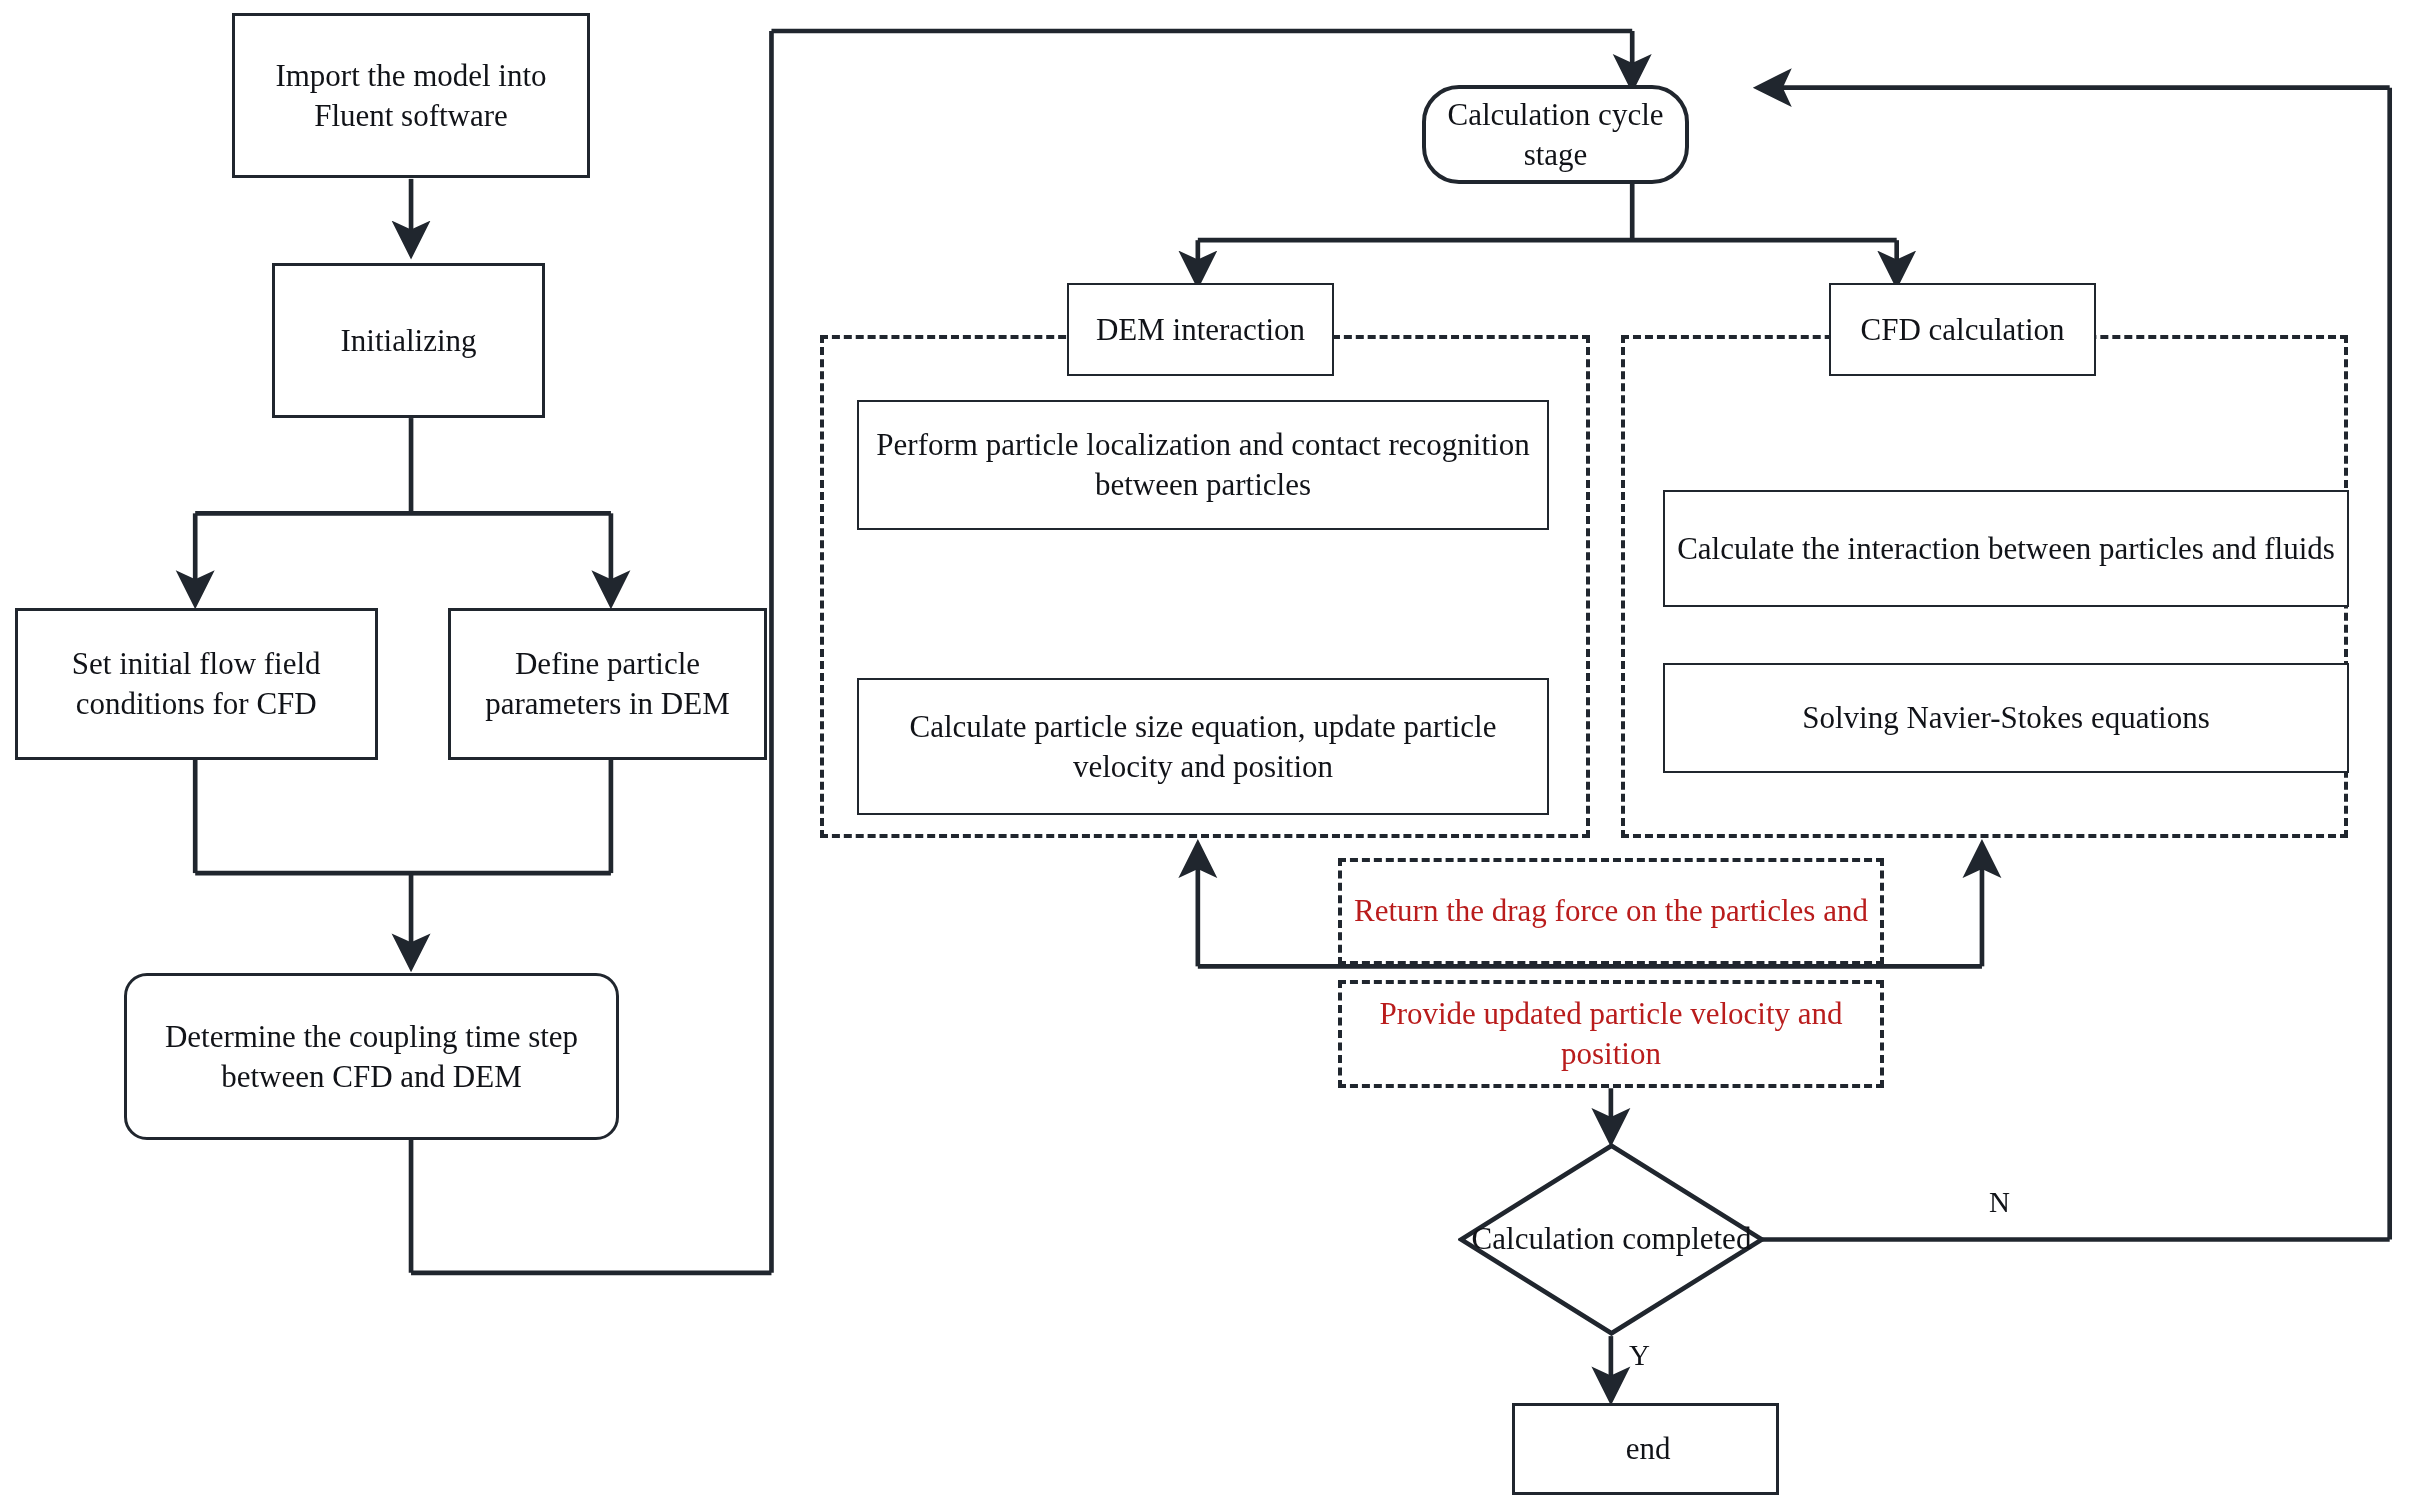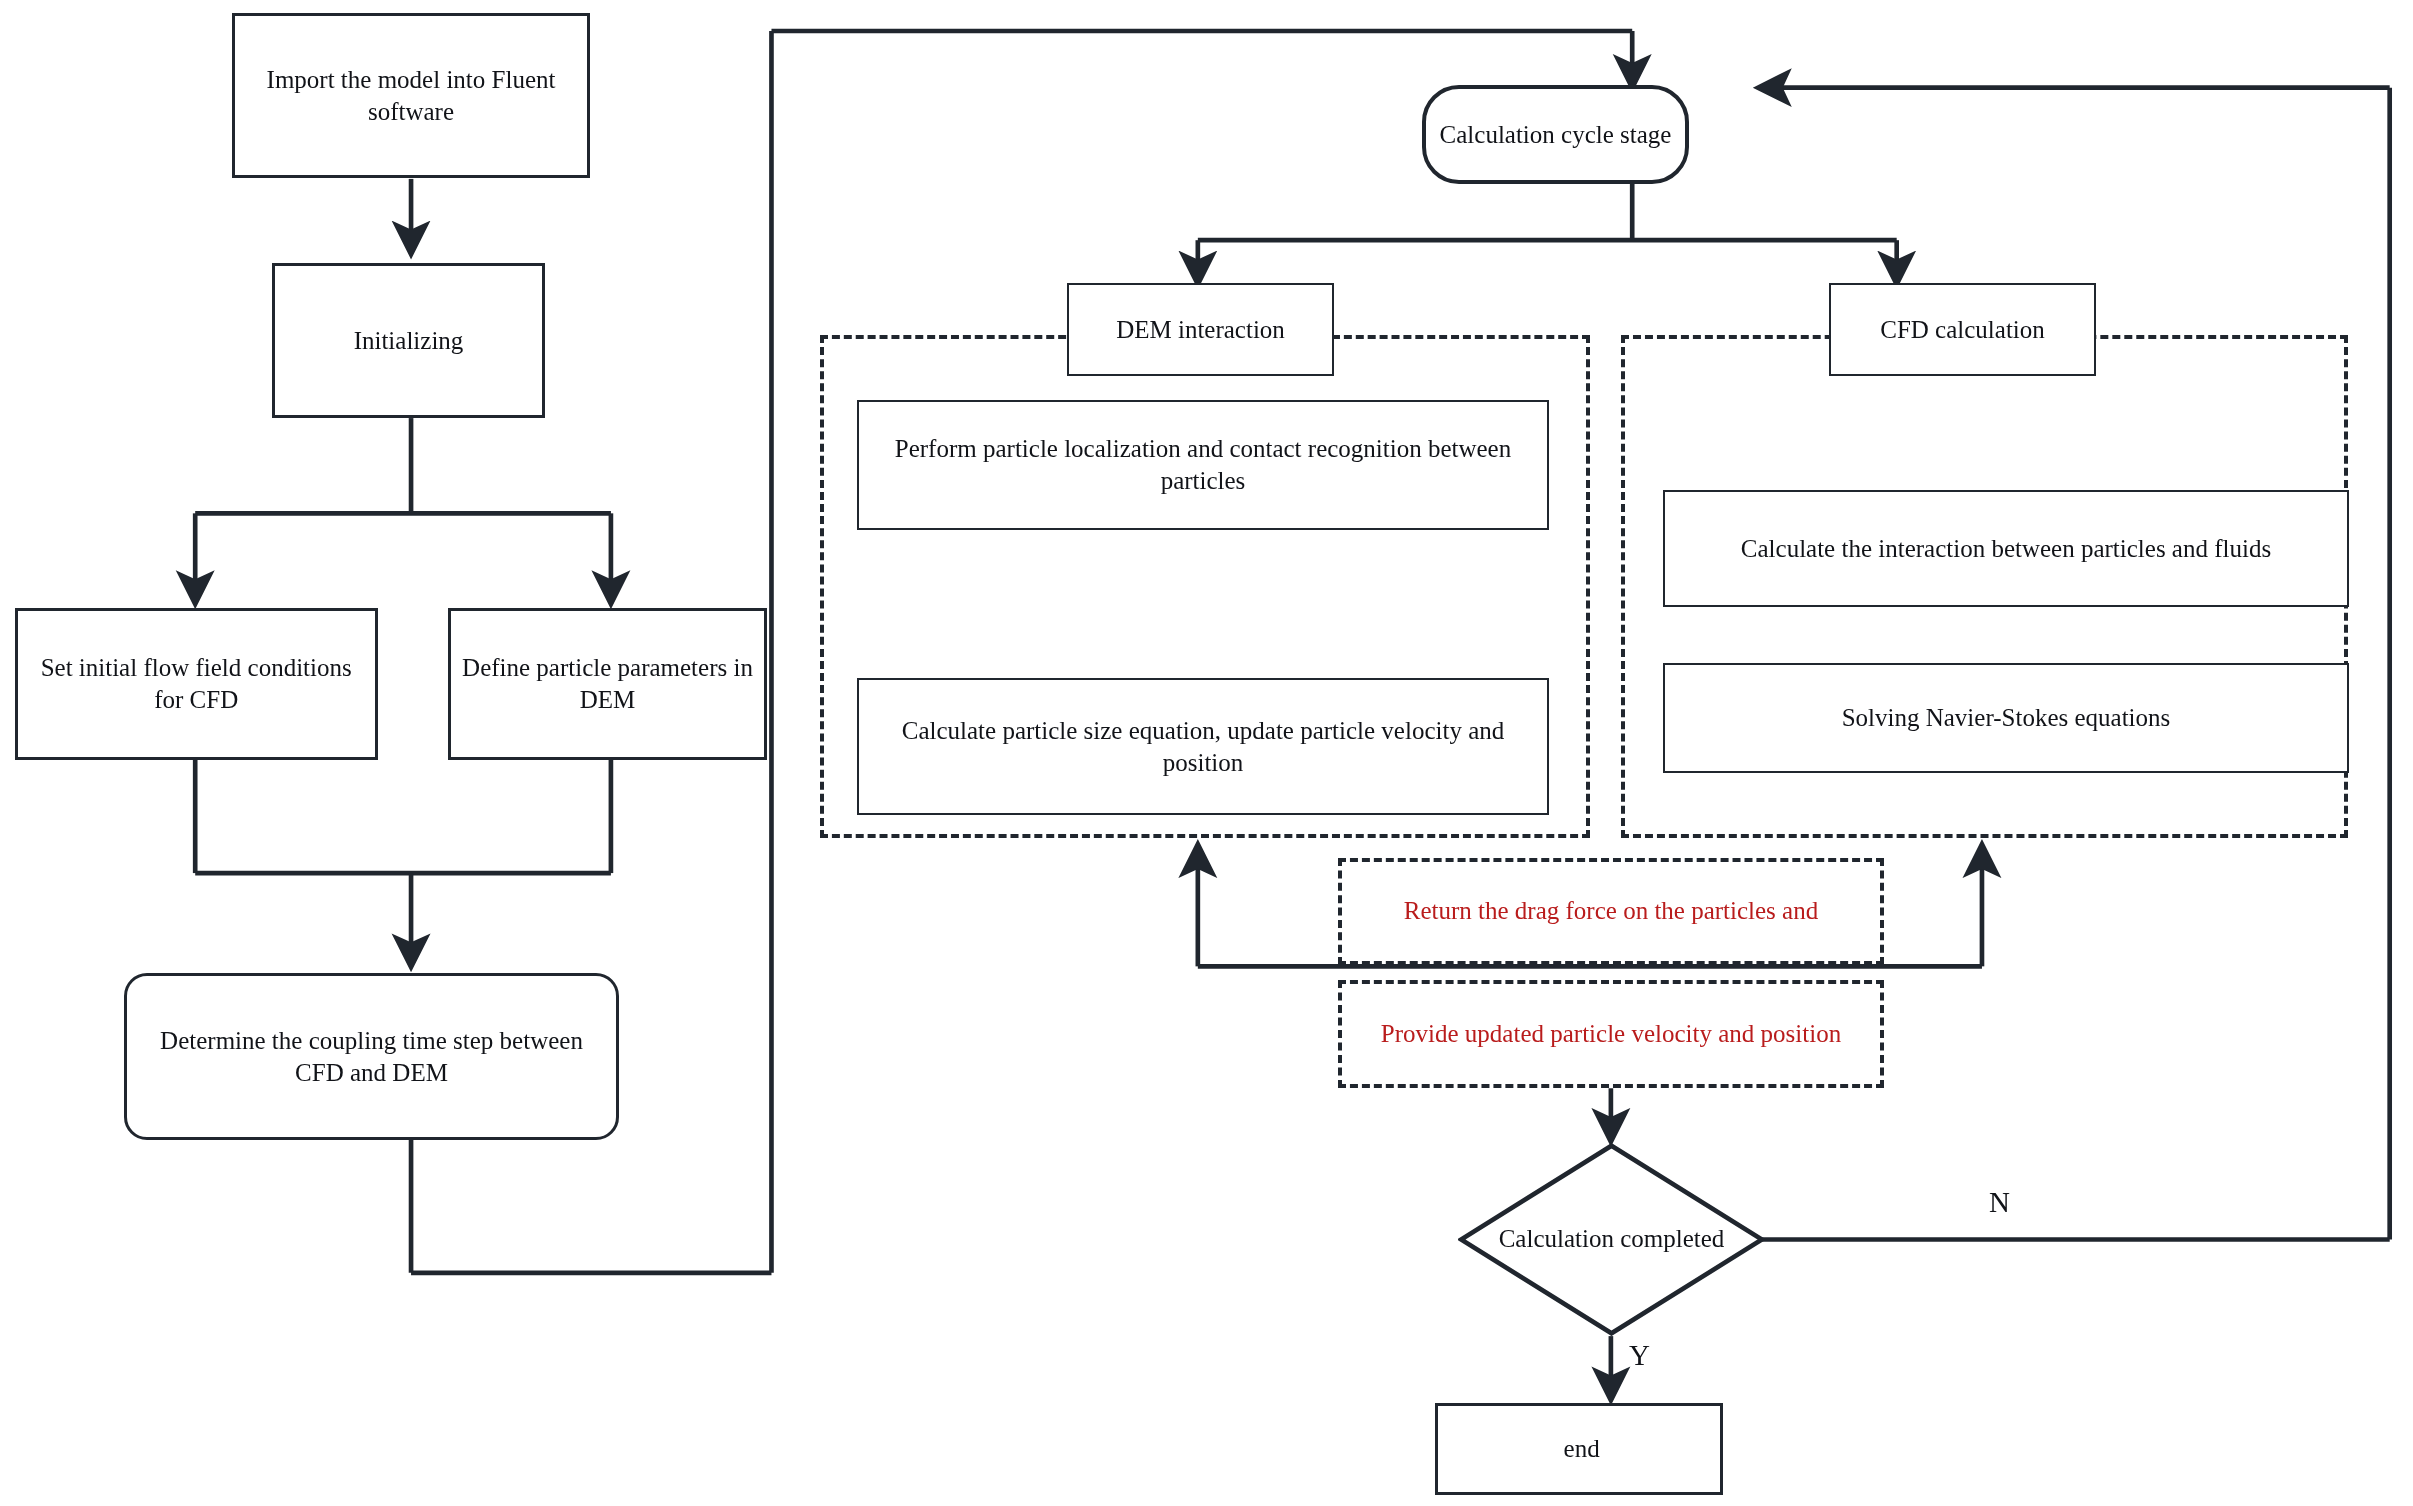--- a/index.html
+++ b/index.html
@@ -85,7 +85,7 @@
     z-index: 5;
     background: transparent;
   }
-  .fs-big { font-size: 25px; }
+  .fs-big { font-size: 31px; }
   .fs-med { font-size: 29px; }
 </style>
 </head>

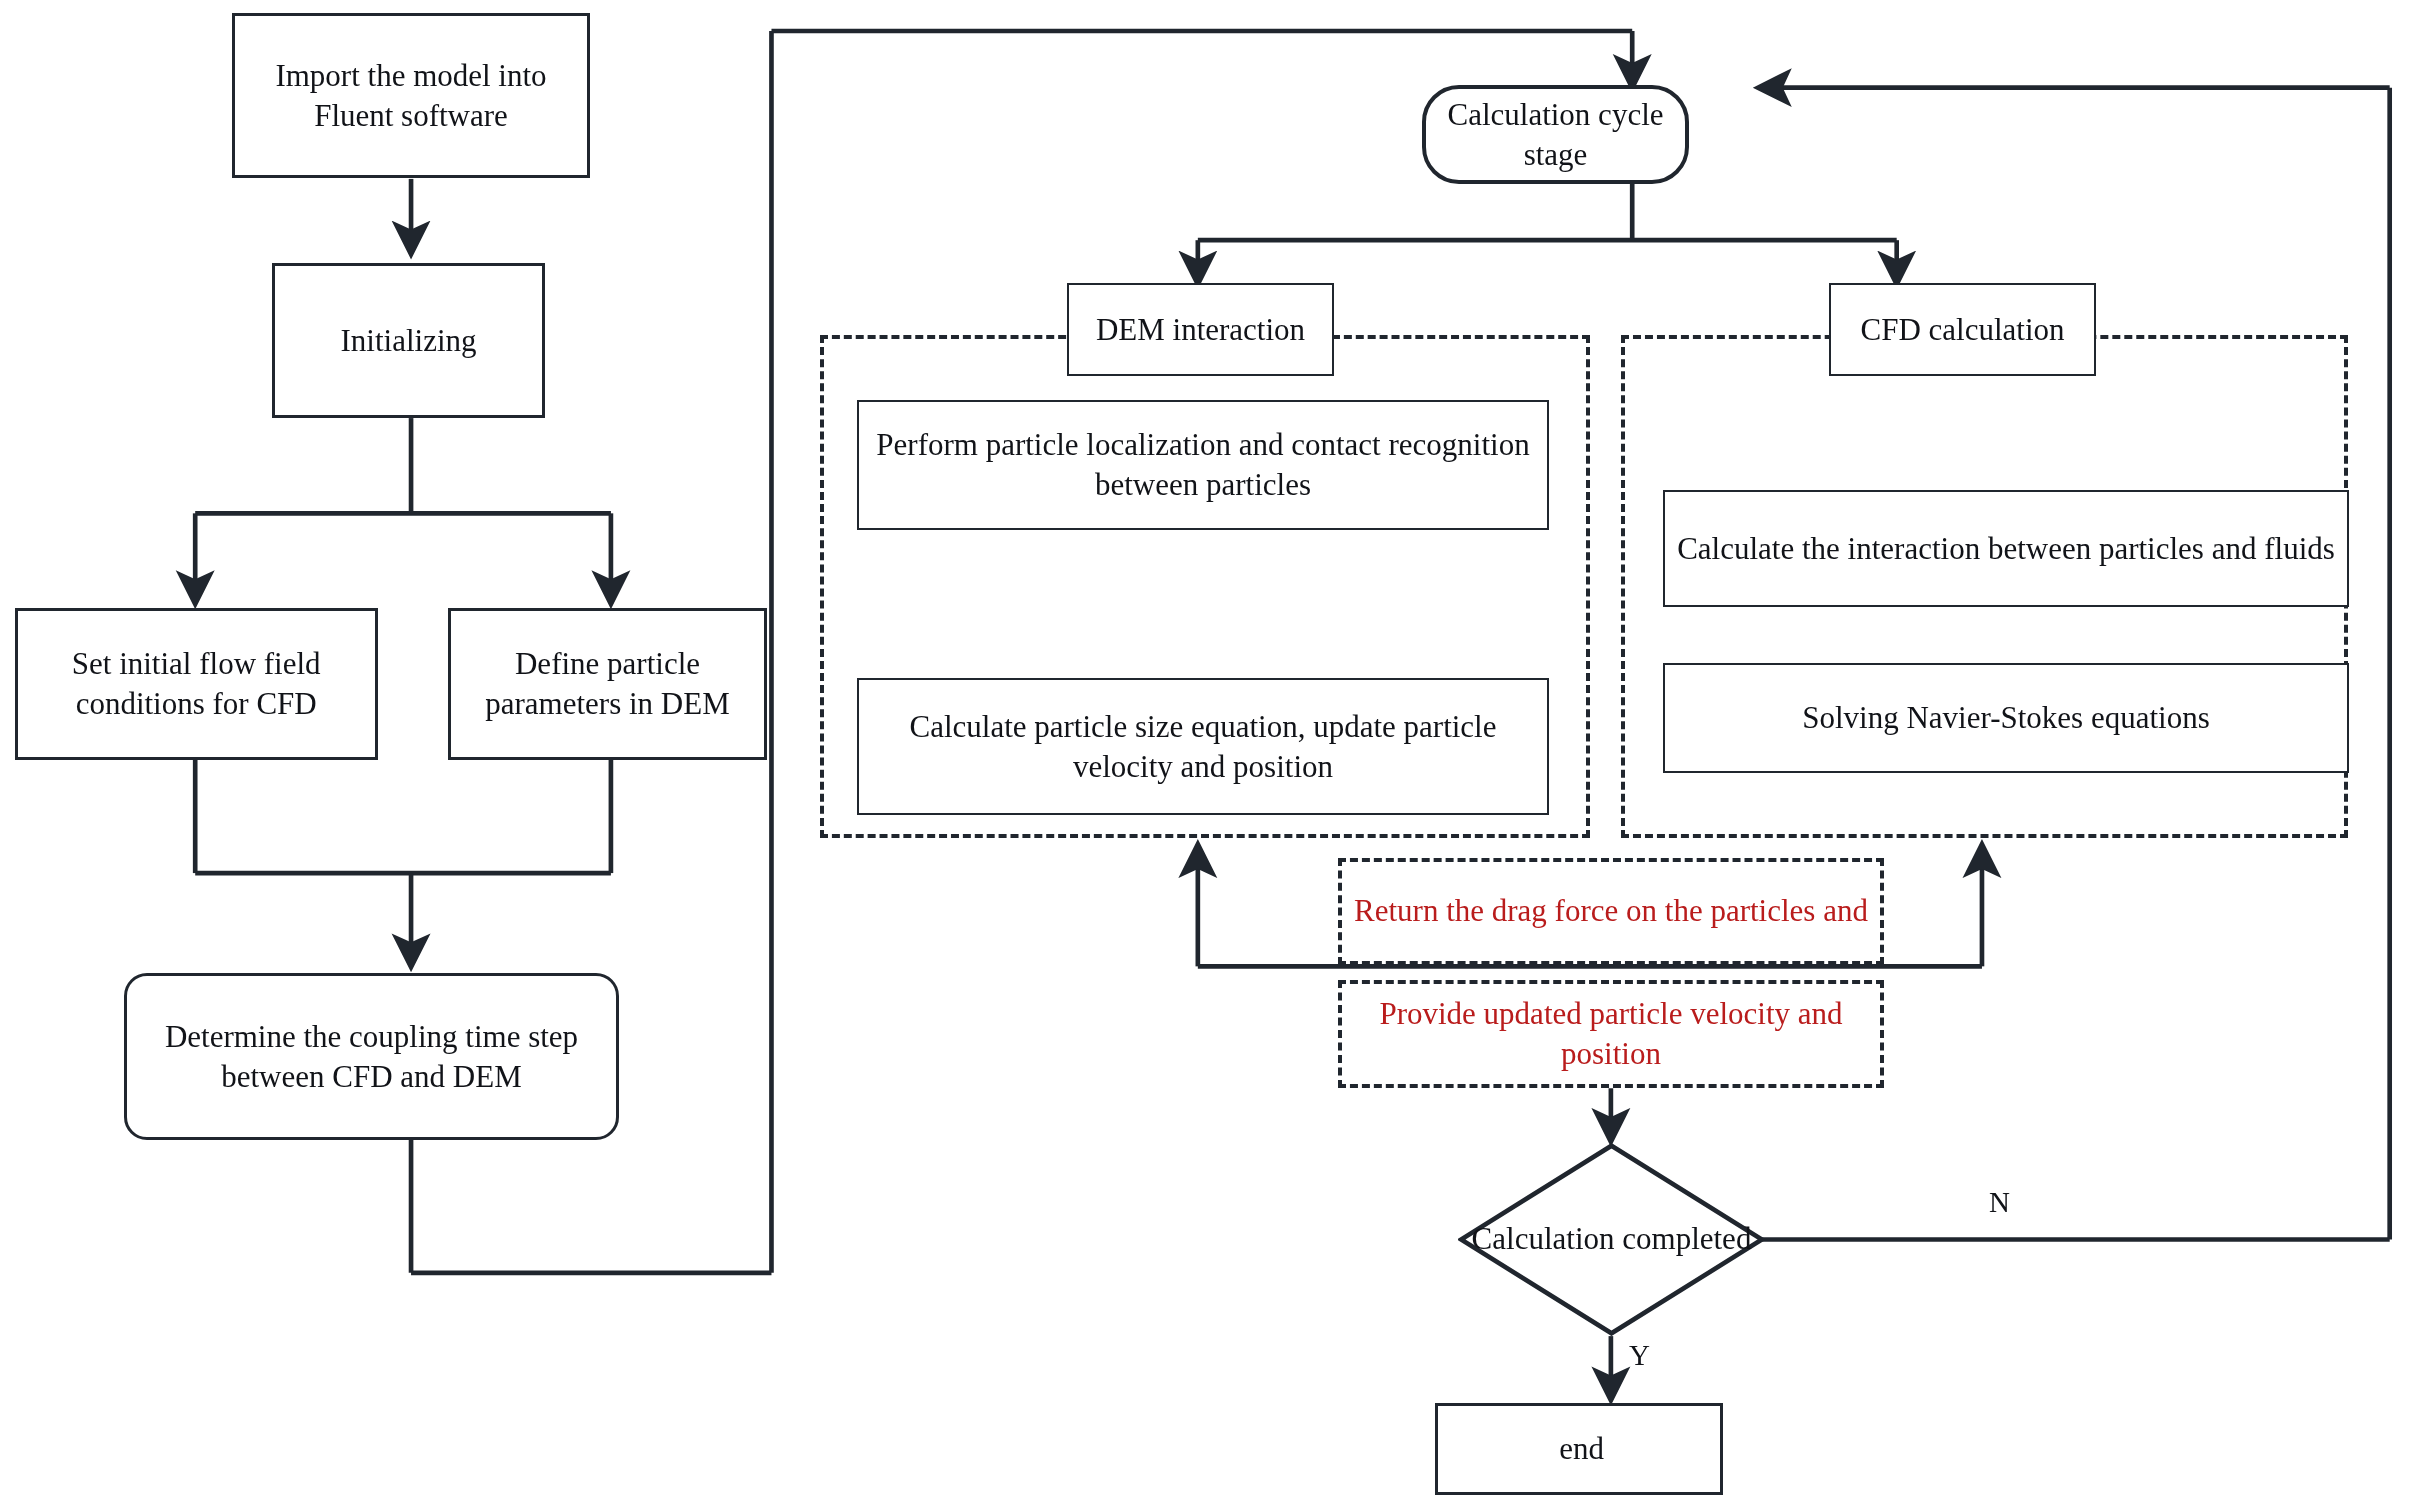--- a/index.html
+++ b/index.html
@@ -206,7 +206,7 @@
     <div class="diamond-label fs-big">Calculation completed</div>
   </div>
 
-  <div class="node fs-big" style="left:1435px; top:1403px; width:288px; height:92px;padding-left:12px;">
+  <div class="node fs-big" style="left:1512px; top:1403px; width:267px; height:92px;padding-left:12px;">
     <span>end</span>
   </div>
 

